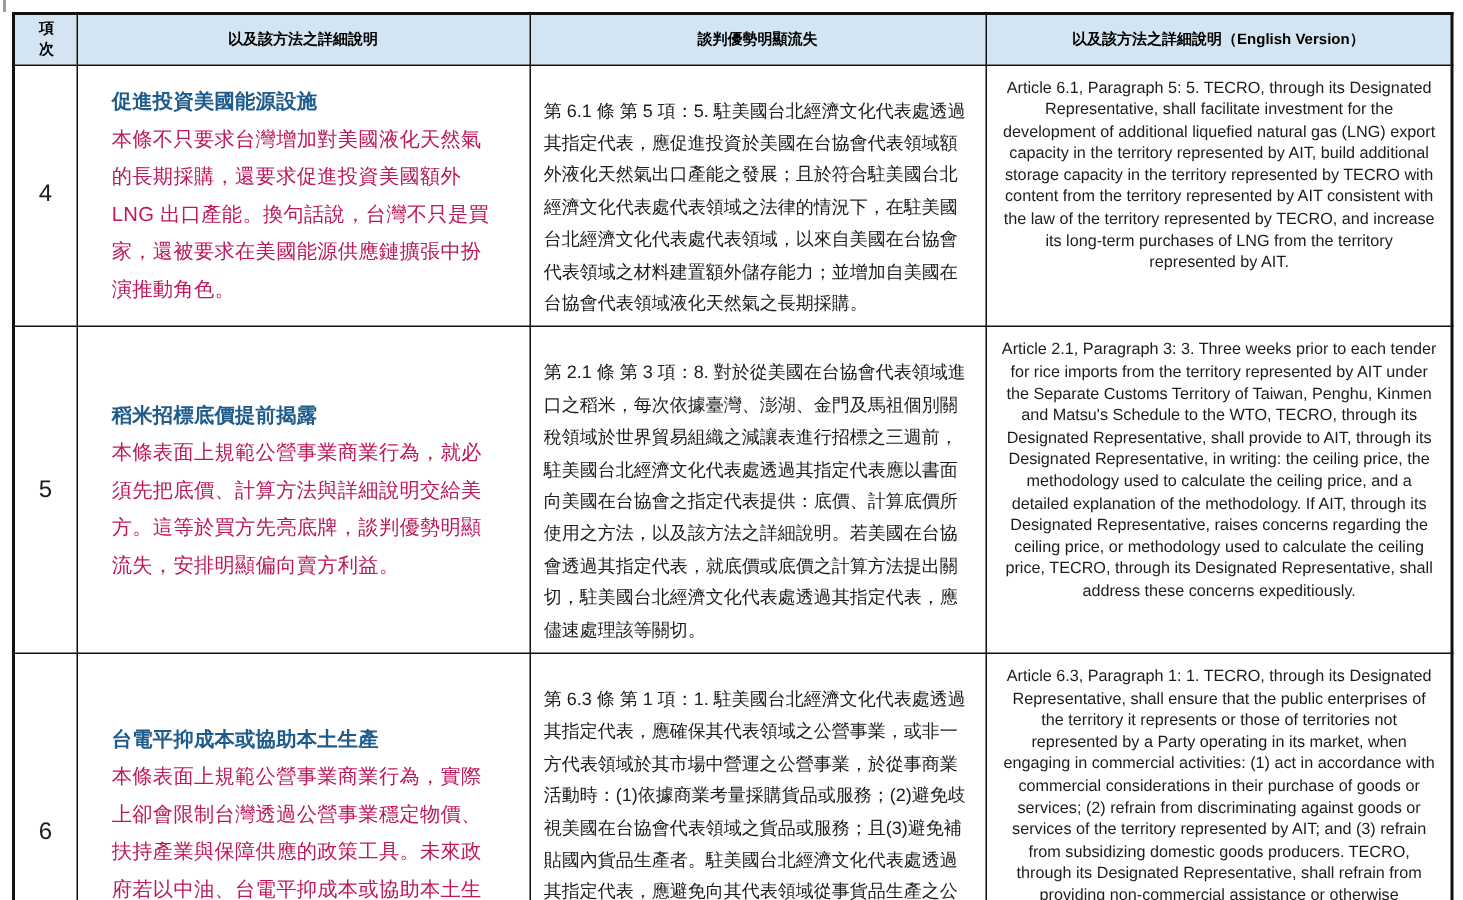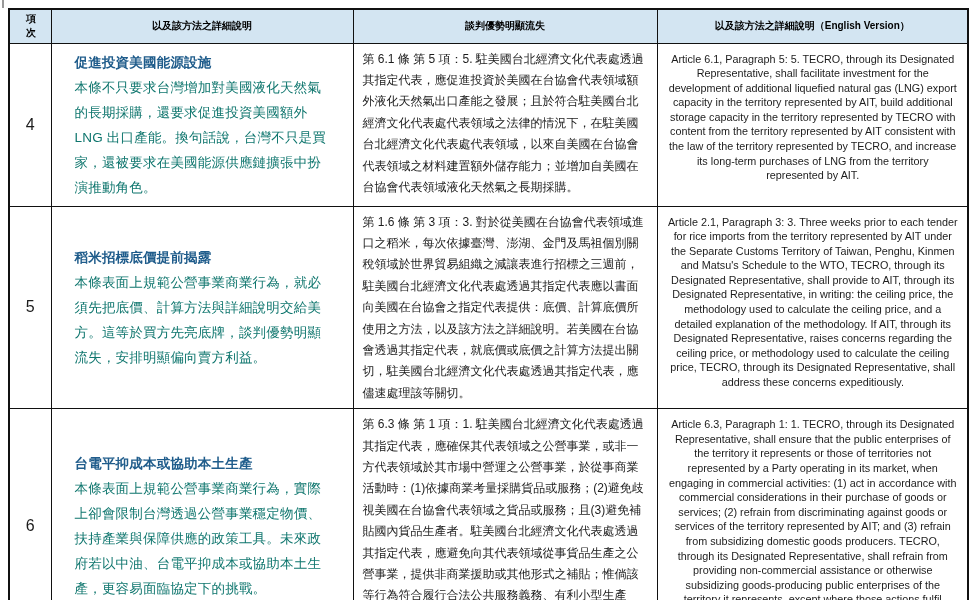--- a/index.html
+++ b/index.html
@@ -73,7 +73,7 @@
   }
   td.zh-cell {
     vertical-align: top;
-    padding: 5px 9px 4px 9px;
+    padding: 20px 9px 4px 9px;
     font-size: 12px;
     line-height: 21.4px;
   }

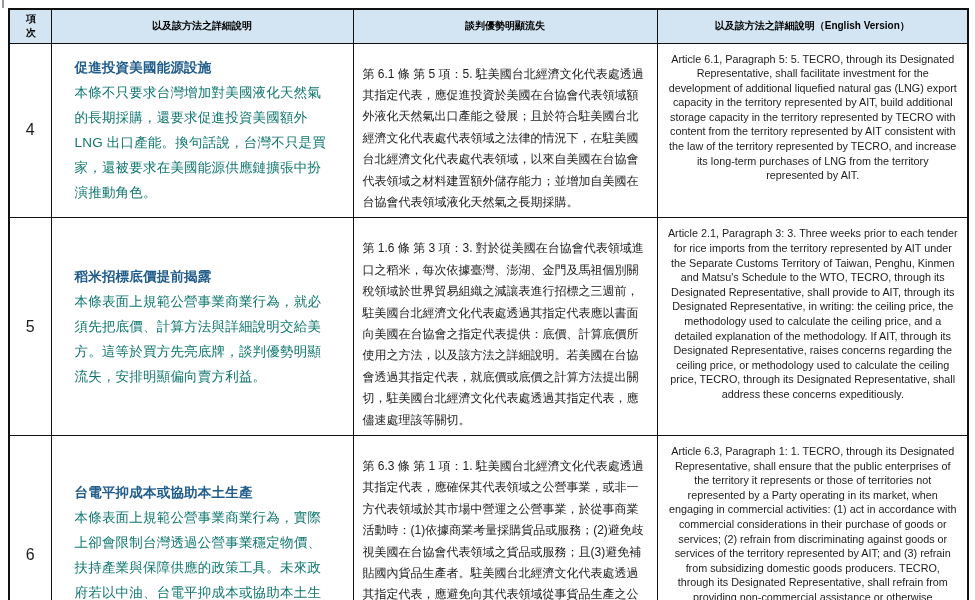--- a/index.html
+++ b/index.html
@@ -69,7 +69,7 @@
     line-height: 25px;
   }
   .desc-body {
-    color: #0f766e;
+    color: #be185d;
   }
   td.zh-cell {
     vertical-align: top;

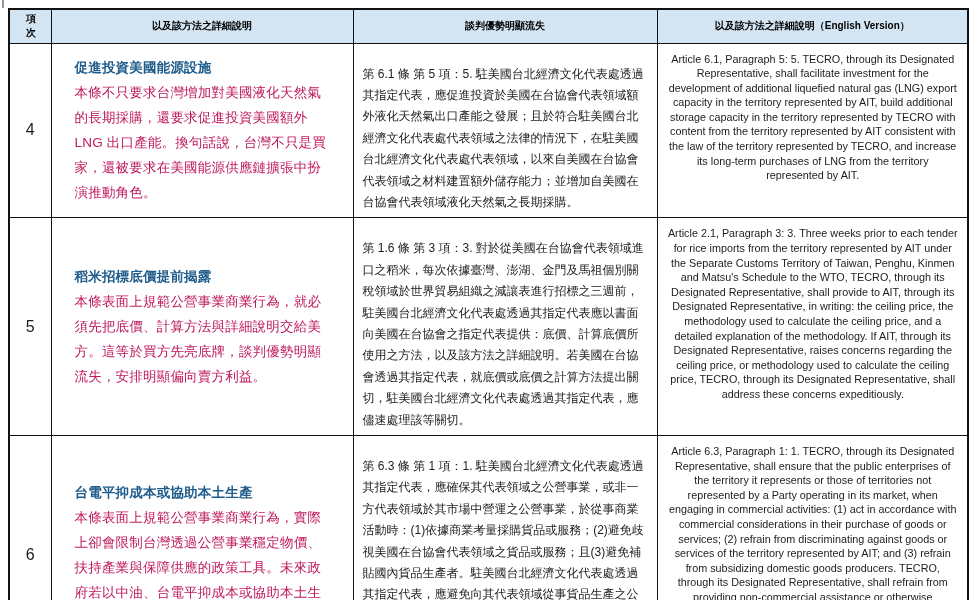--- a/index.html
+++ b/index.html
@@ -130,7 +130,7 @@
           <div class="desc-title">稻米招標底價提前揭露</div>
           <div class="desc-body">本條表面上規範公營事業商業行為，就必須先把底價、計算方法與詳細說明交給美方。這等於買方先亮底牌，談判優勢明顯流失，安排明顯偏向賣方利益。</div>
         </td>
-        <td class="zh-cell">第 1.6 條 第 3 項：3. 對於從美國在台協會代表領域進口之稻米，每次依據臺灣、澎湖、金門及馬祖個別關稅領域於世界貿易組織之減讓表進行招標之三週前，駐美國台北經濟文化代表處透過其指定代表應以書面向美國在台協會之指定代表提供：底價、計算底價所使用之方法，以及該方法之詳細說明。若美國在台協會透過其指定代表，就底價或底價之計算方法提出關切，駐美國台北經濟文化代表處透過其指定代表，應儘速處理該等關切。</td>
+        <td class="zh-cell">第 2.1 條 第 3 項：8. 對於從美國在台協會代表領域進口之稻米，每次依據臺灣、澎湖、金門及馬祖個別關稅領域於世界貿易組織之減讓表進行招標之三週前，駐美國台北經濟文化代表處透過其指定代表應以書面向美國在台協會之指定代表提供：底價、計算底價所使用之方法，以及該方法之詳細說明。若美國在台協會透過其指定代表，就底價或底價之計算方法提出關切，駐美國台北經濟文化代表處透過其指定代表，應儘速處理該等關切。</td>
         <td class="en-cell">Article 2.1, Paragraph 3: 3. Three weeks prior to each tender for rice imports from the territory represented by AIT under the Separate Customs Territory of Taiwan, Penghu, Kinmen and Matsu's Schedule to the WTO, TECRO, through its Designated Representative, shall provide to AIT, through its Designated Representative, in writing: the ceiling price, the methodology used to calculate the ceiling price, and a detailed explanation of the methodology. If AIT, through its Designated Representative, raises concerns regarding the ceiling price, or methodology used to calculate the ceiling price, TECRO, through its Designated Representative, shall address these concerns expeditiously.</td>
       </tr>
       <tr class="row-6">

